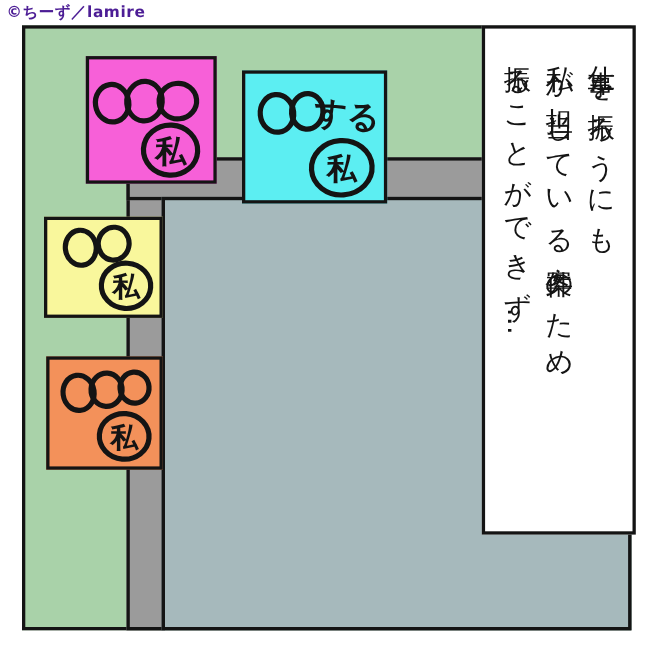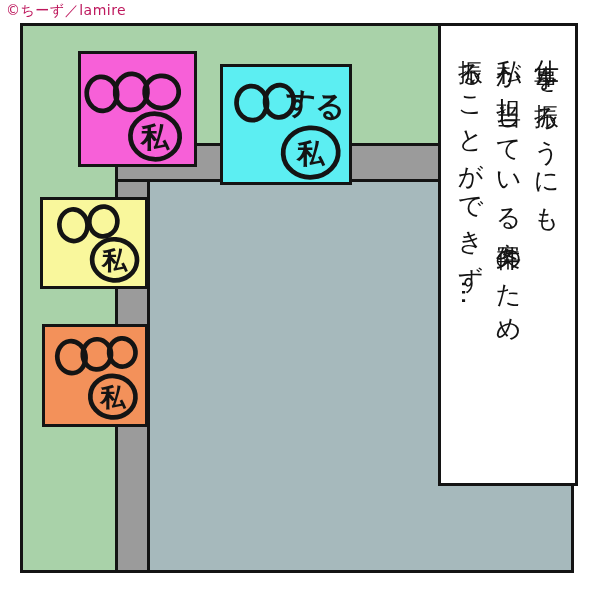--- a/index.html
+++ b/index.html
@@ -11,7 +11,7 @@
   .abs { position:absolute; box-sizing:border-box; }
 
   #credit {
-    left:6px; top:2px; font-size:14px; font-weight:normal; color:#be185d;
+    left:6px; top:2px; font-size:14px; font-weight:bold; color:#4c1d95;
     letter-spacing:0.5px; white-space:nowrap;
   }
 

